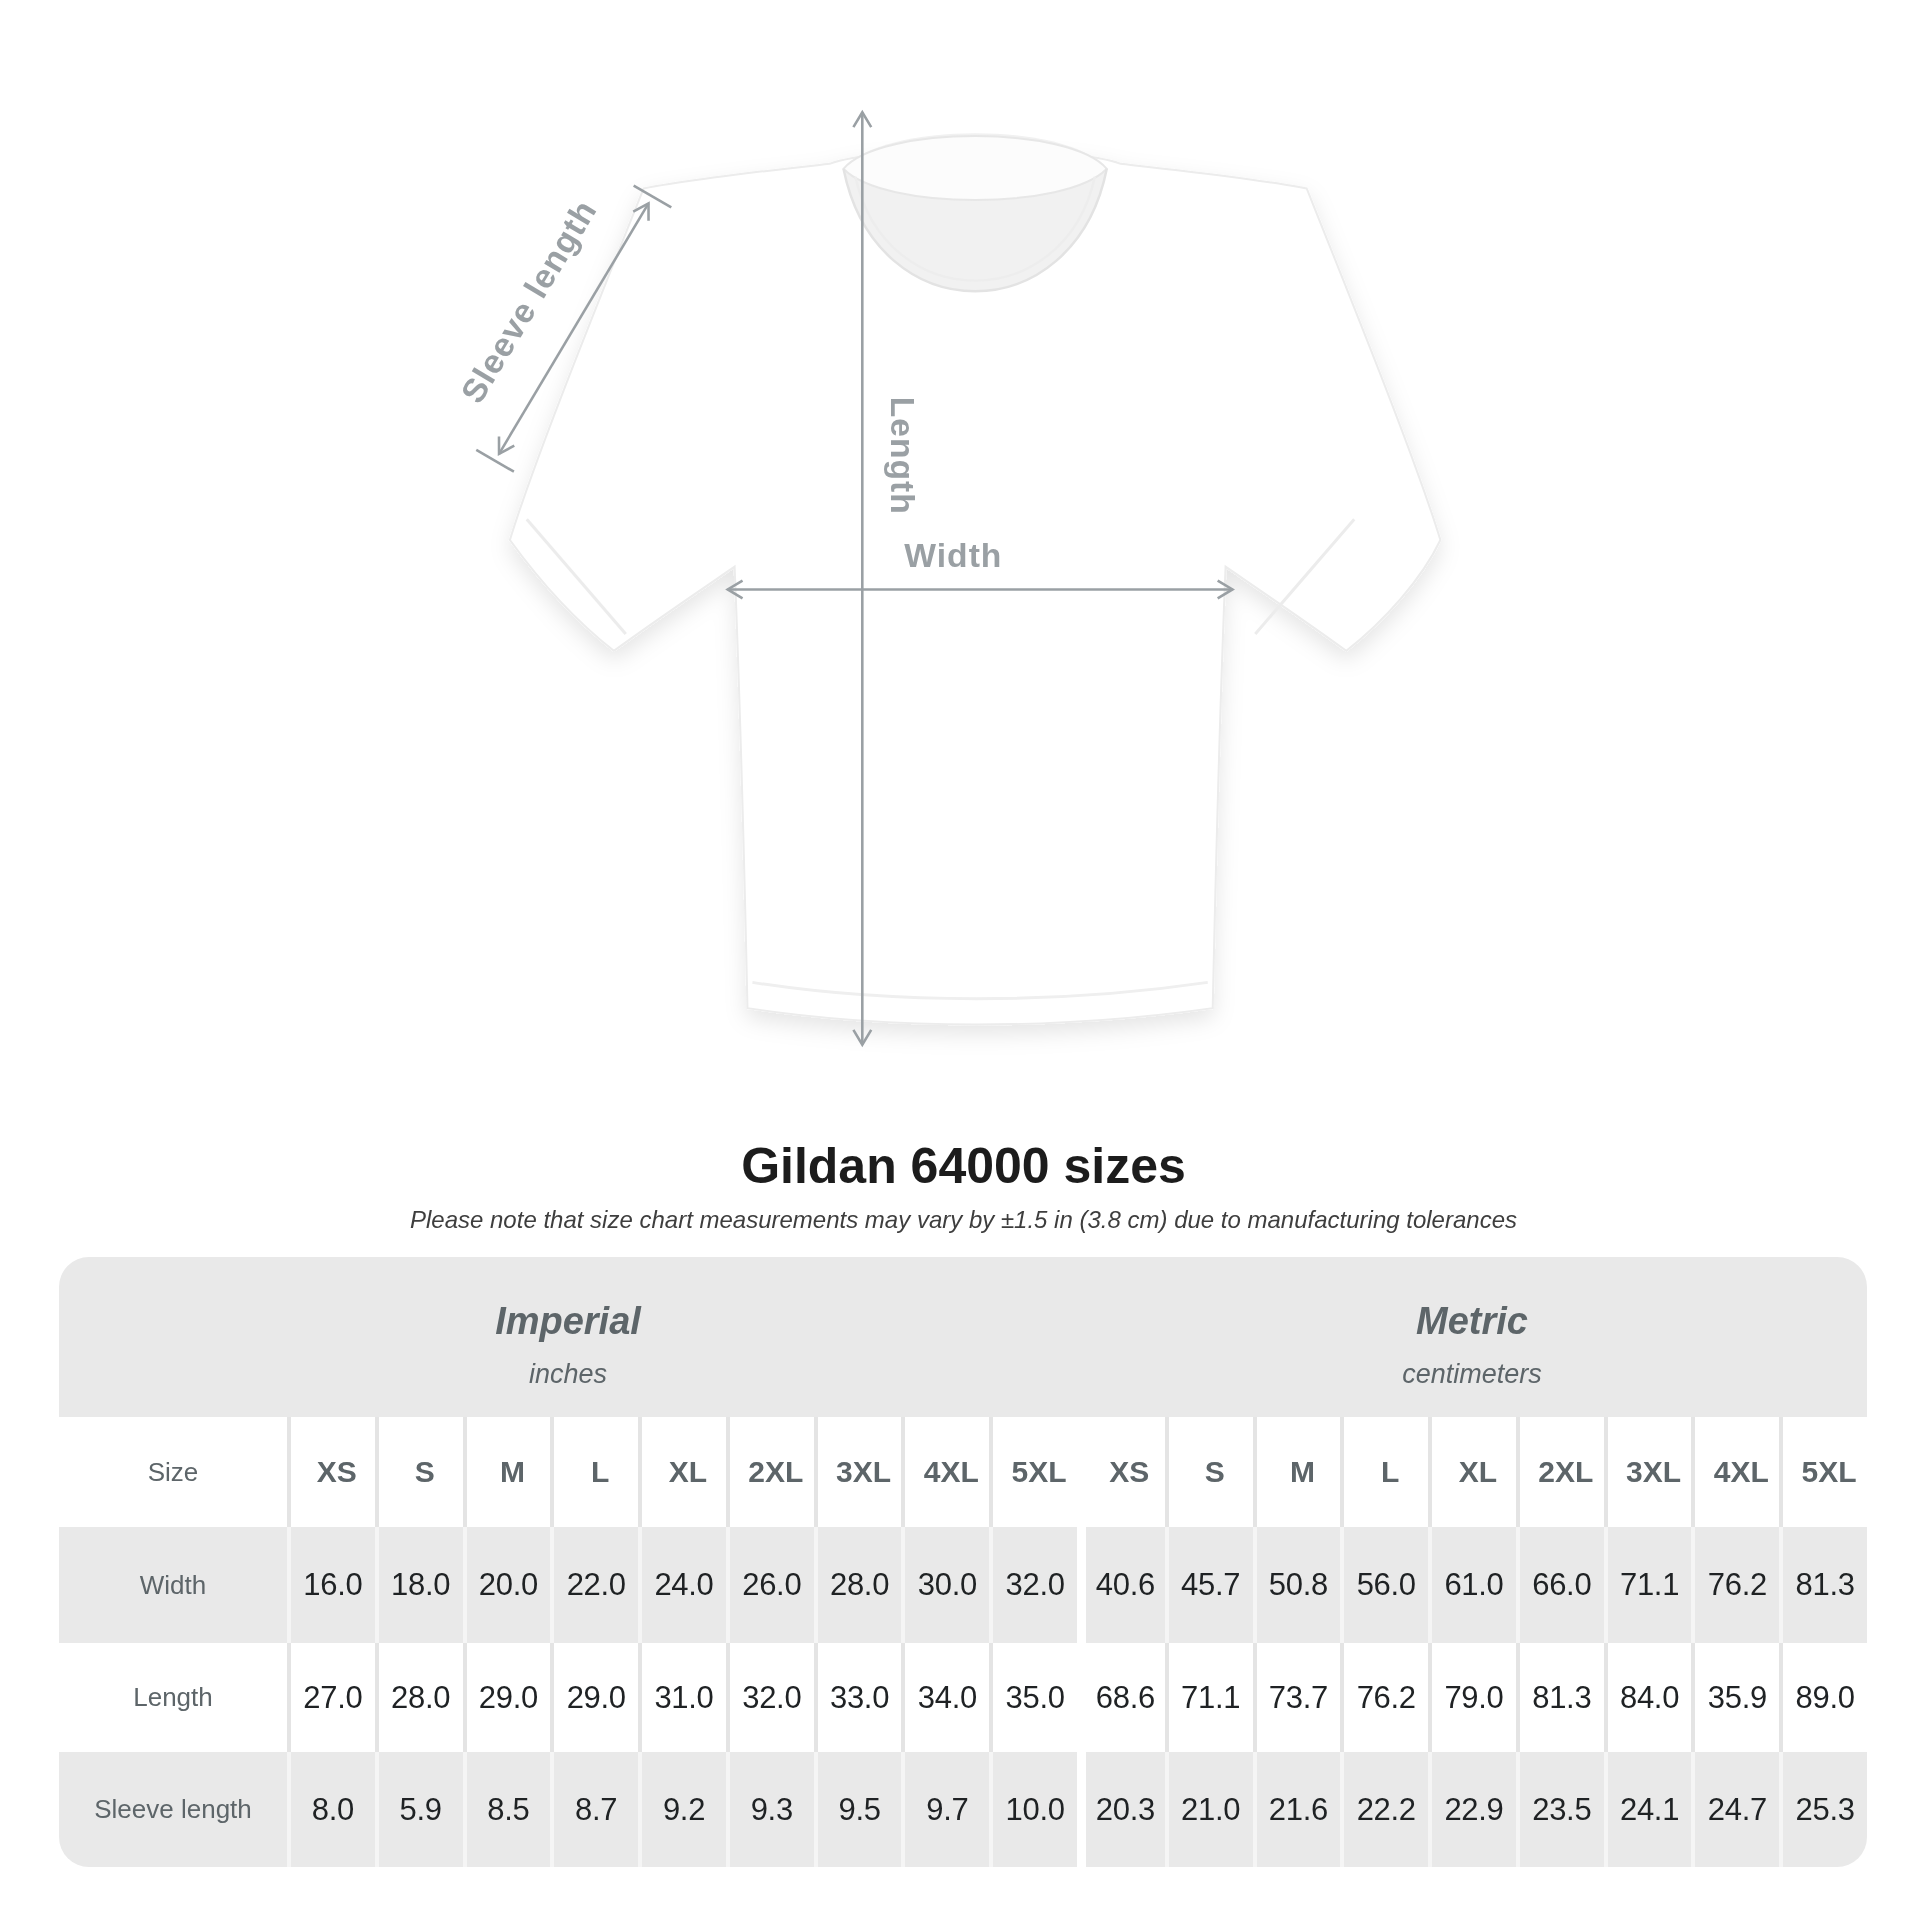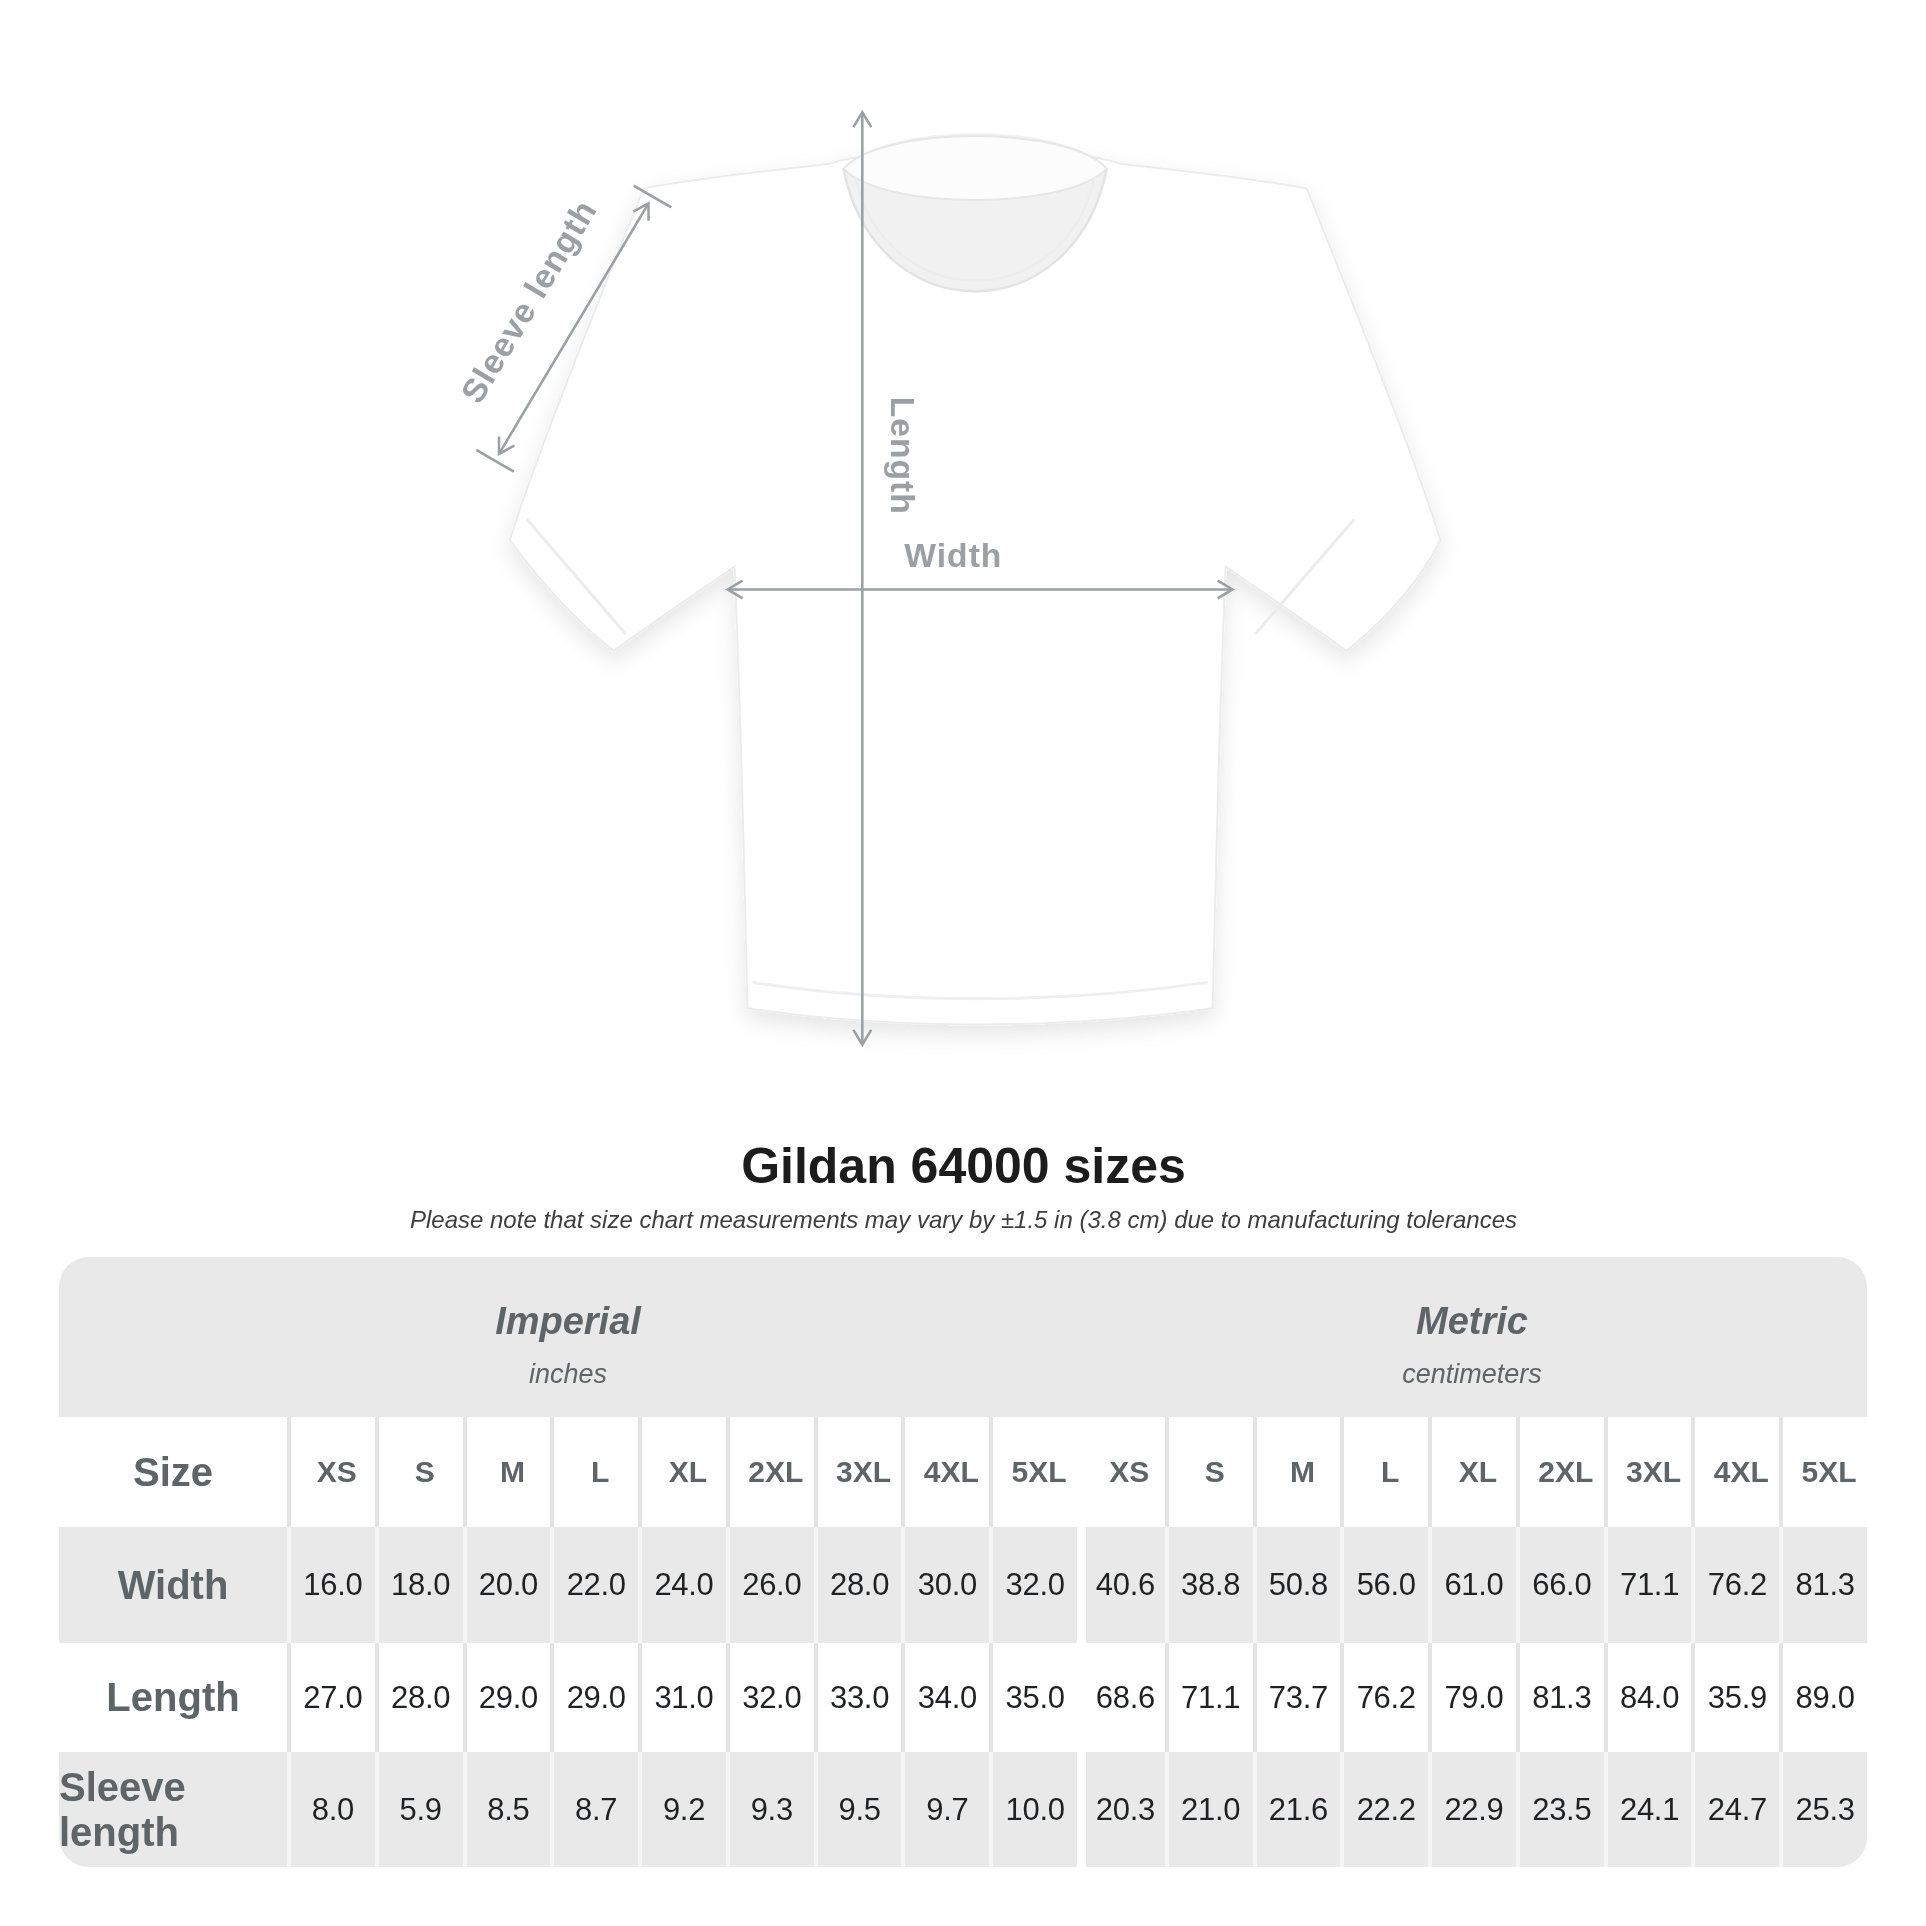--- a/index.html
+++ b/index.html
@@ -35,7 +35,7 @@
   .band-unit{font-size:27px;font-style:italic;color:var(--header-text,#596165);}
   .hrow{background:#fff;}
   .sizehead{font-size:30px;font-weight:bold;color:var(--header-text,#676e73);padding-left:8px;}
-  .corner,.label{font-size:40px;font-weight:bold;color:var(--header-text,#5d6569);}
+  .corner,.label{font-size:26px;font-weight:normal;color:var(--header-text,#5d6569);}
   .drow.val{font-size:31px;color:var(--value-text,#1f2224);letter-spacing:-0.3px;}
   .drow.white{background:#fff;}
   .drow.gray{background:var(--row-gray,#e9e9e9);}

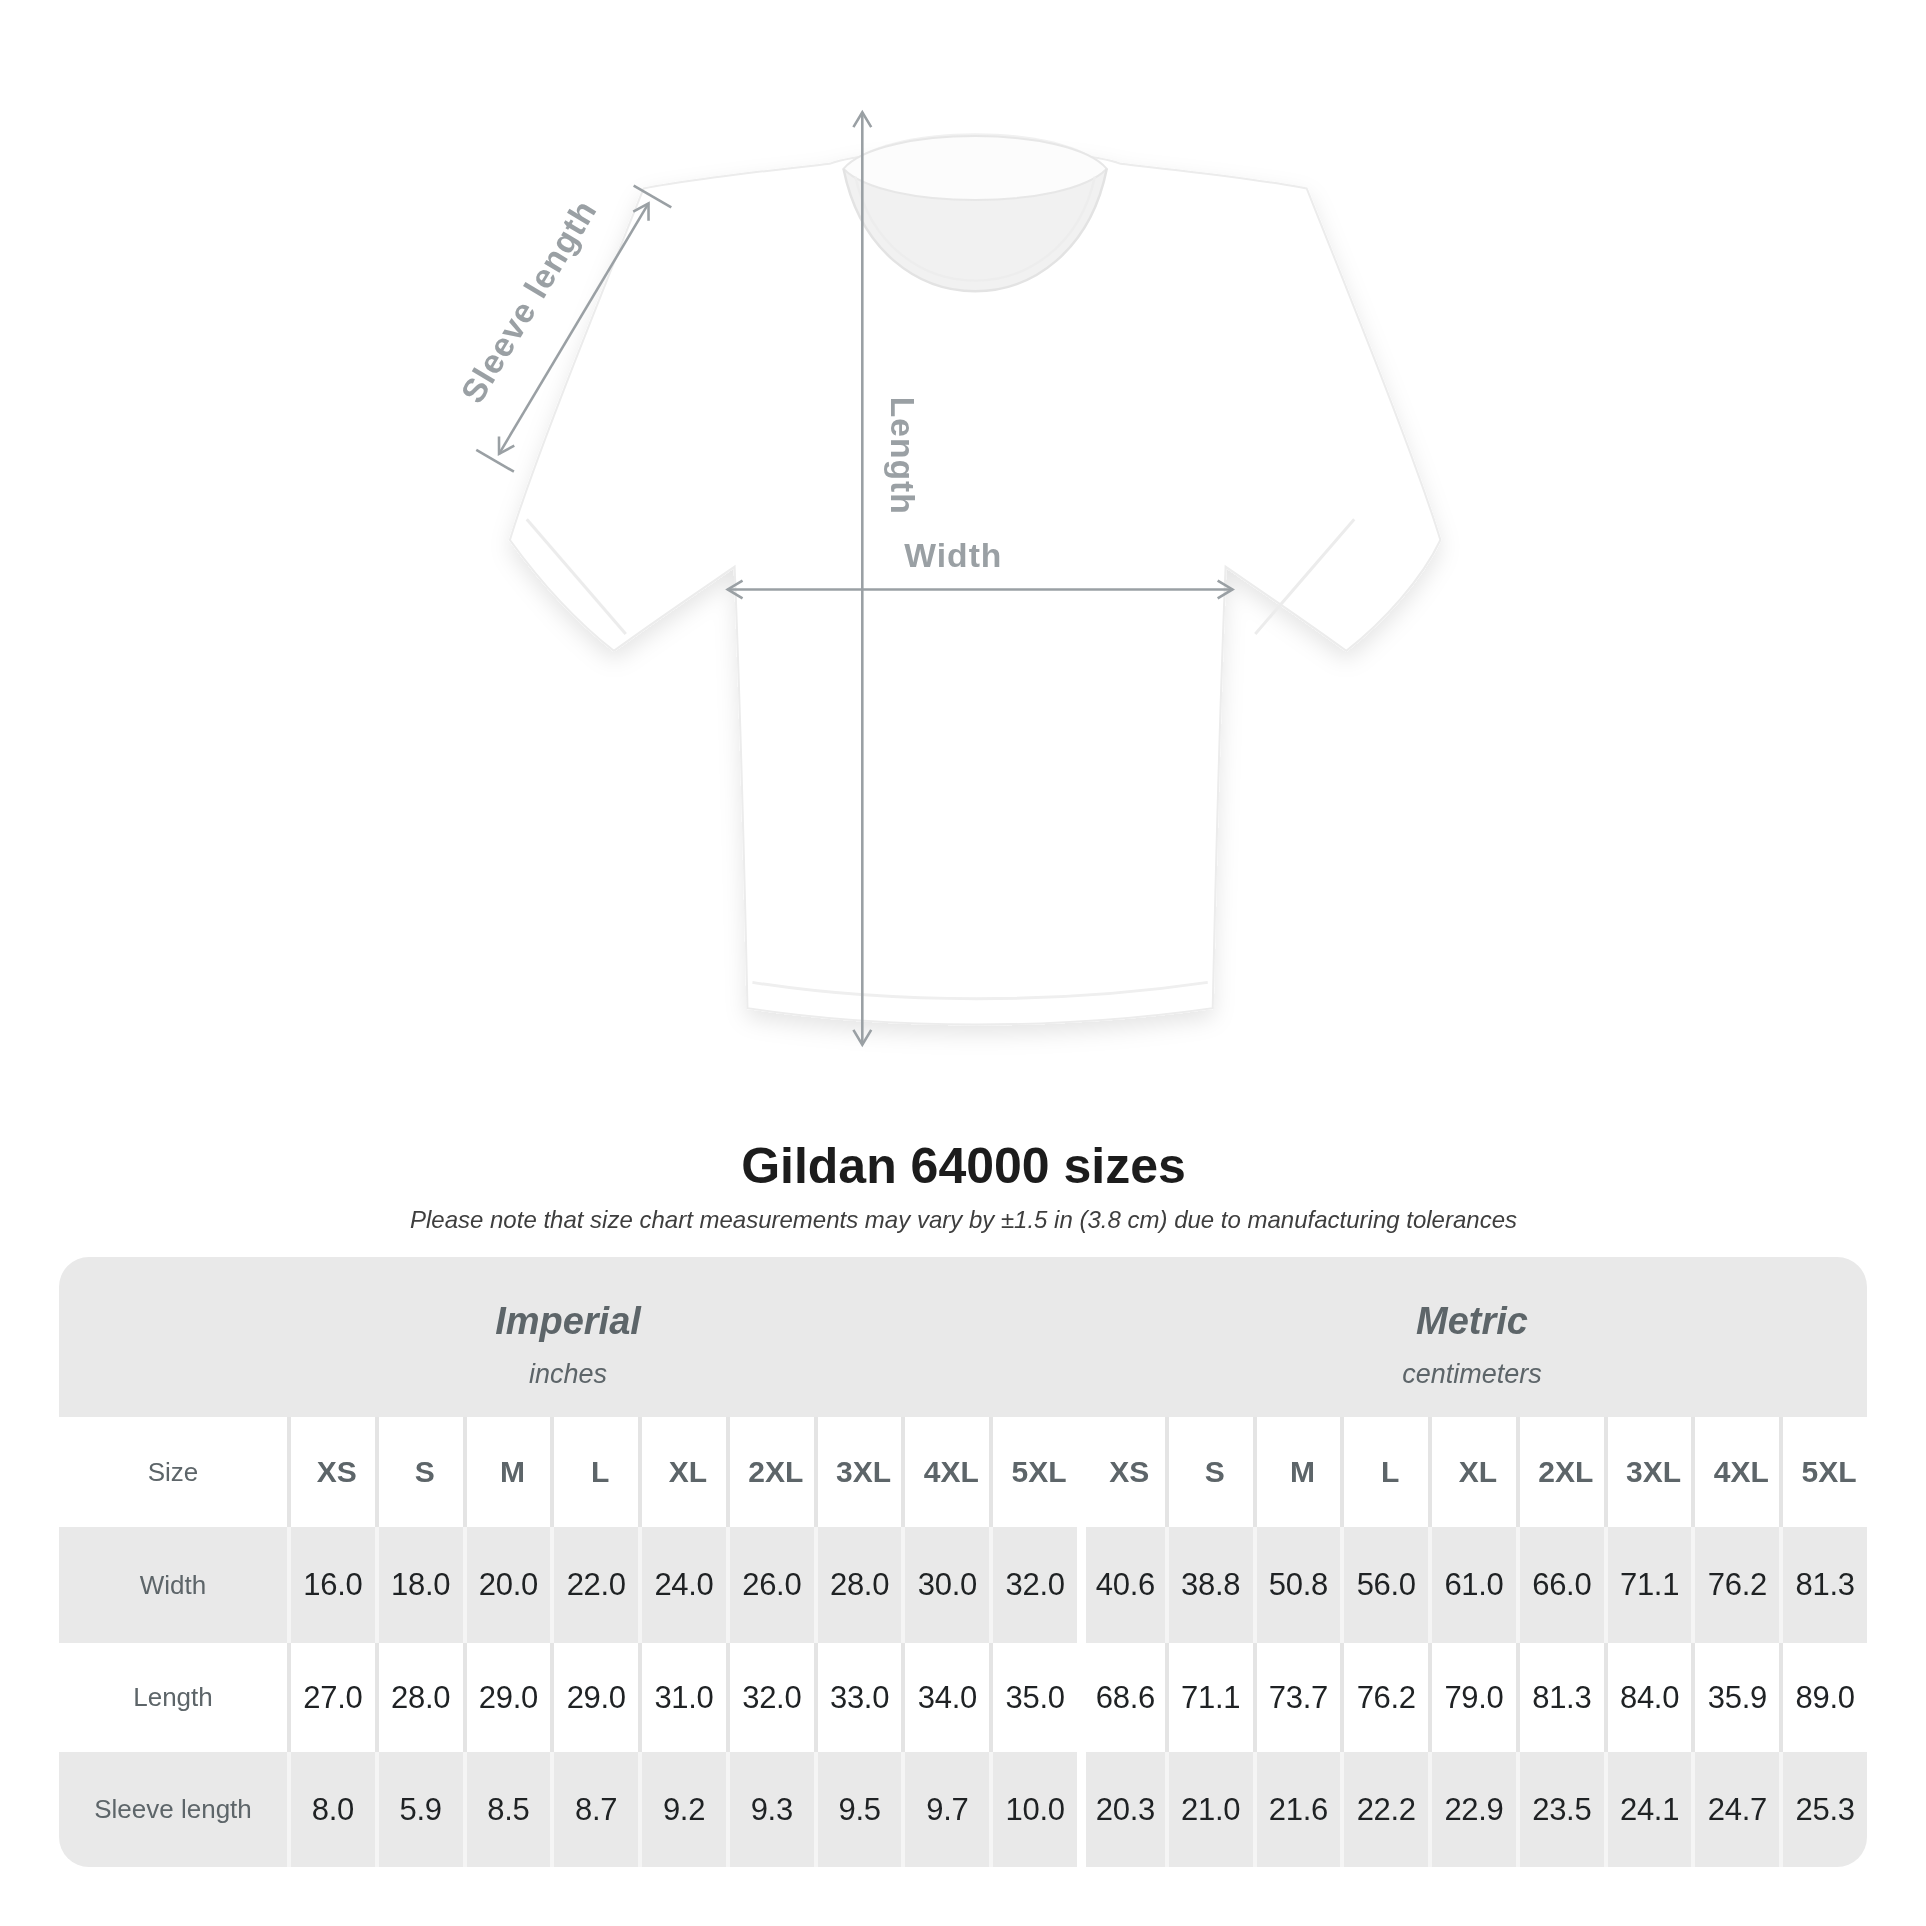--- a/index.html
+++ b/index.html
@@ -151,7 +151,7 @@
       <div class="tcell drow val gray">30.0</div>
       <div class="tcell drow val gray">32.0</div>
       <div class="tcell drow val gray section-start">40.6</div>
-      <div class="tcell drow val gray">38.8</div>
+      <div class="tcell drow val gray">45.7</div>
       <div class="tcell drow val gray">50.8</div>
       <div class="tcell drow val gray">56.0</div>
       <div class="tcell drow val gray">61.0</div>

